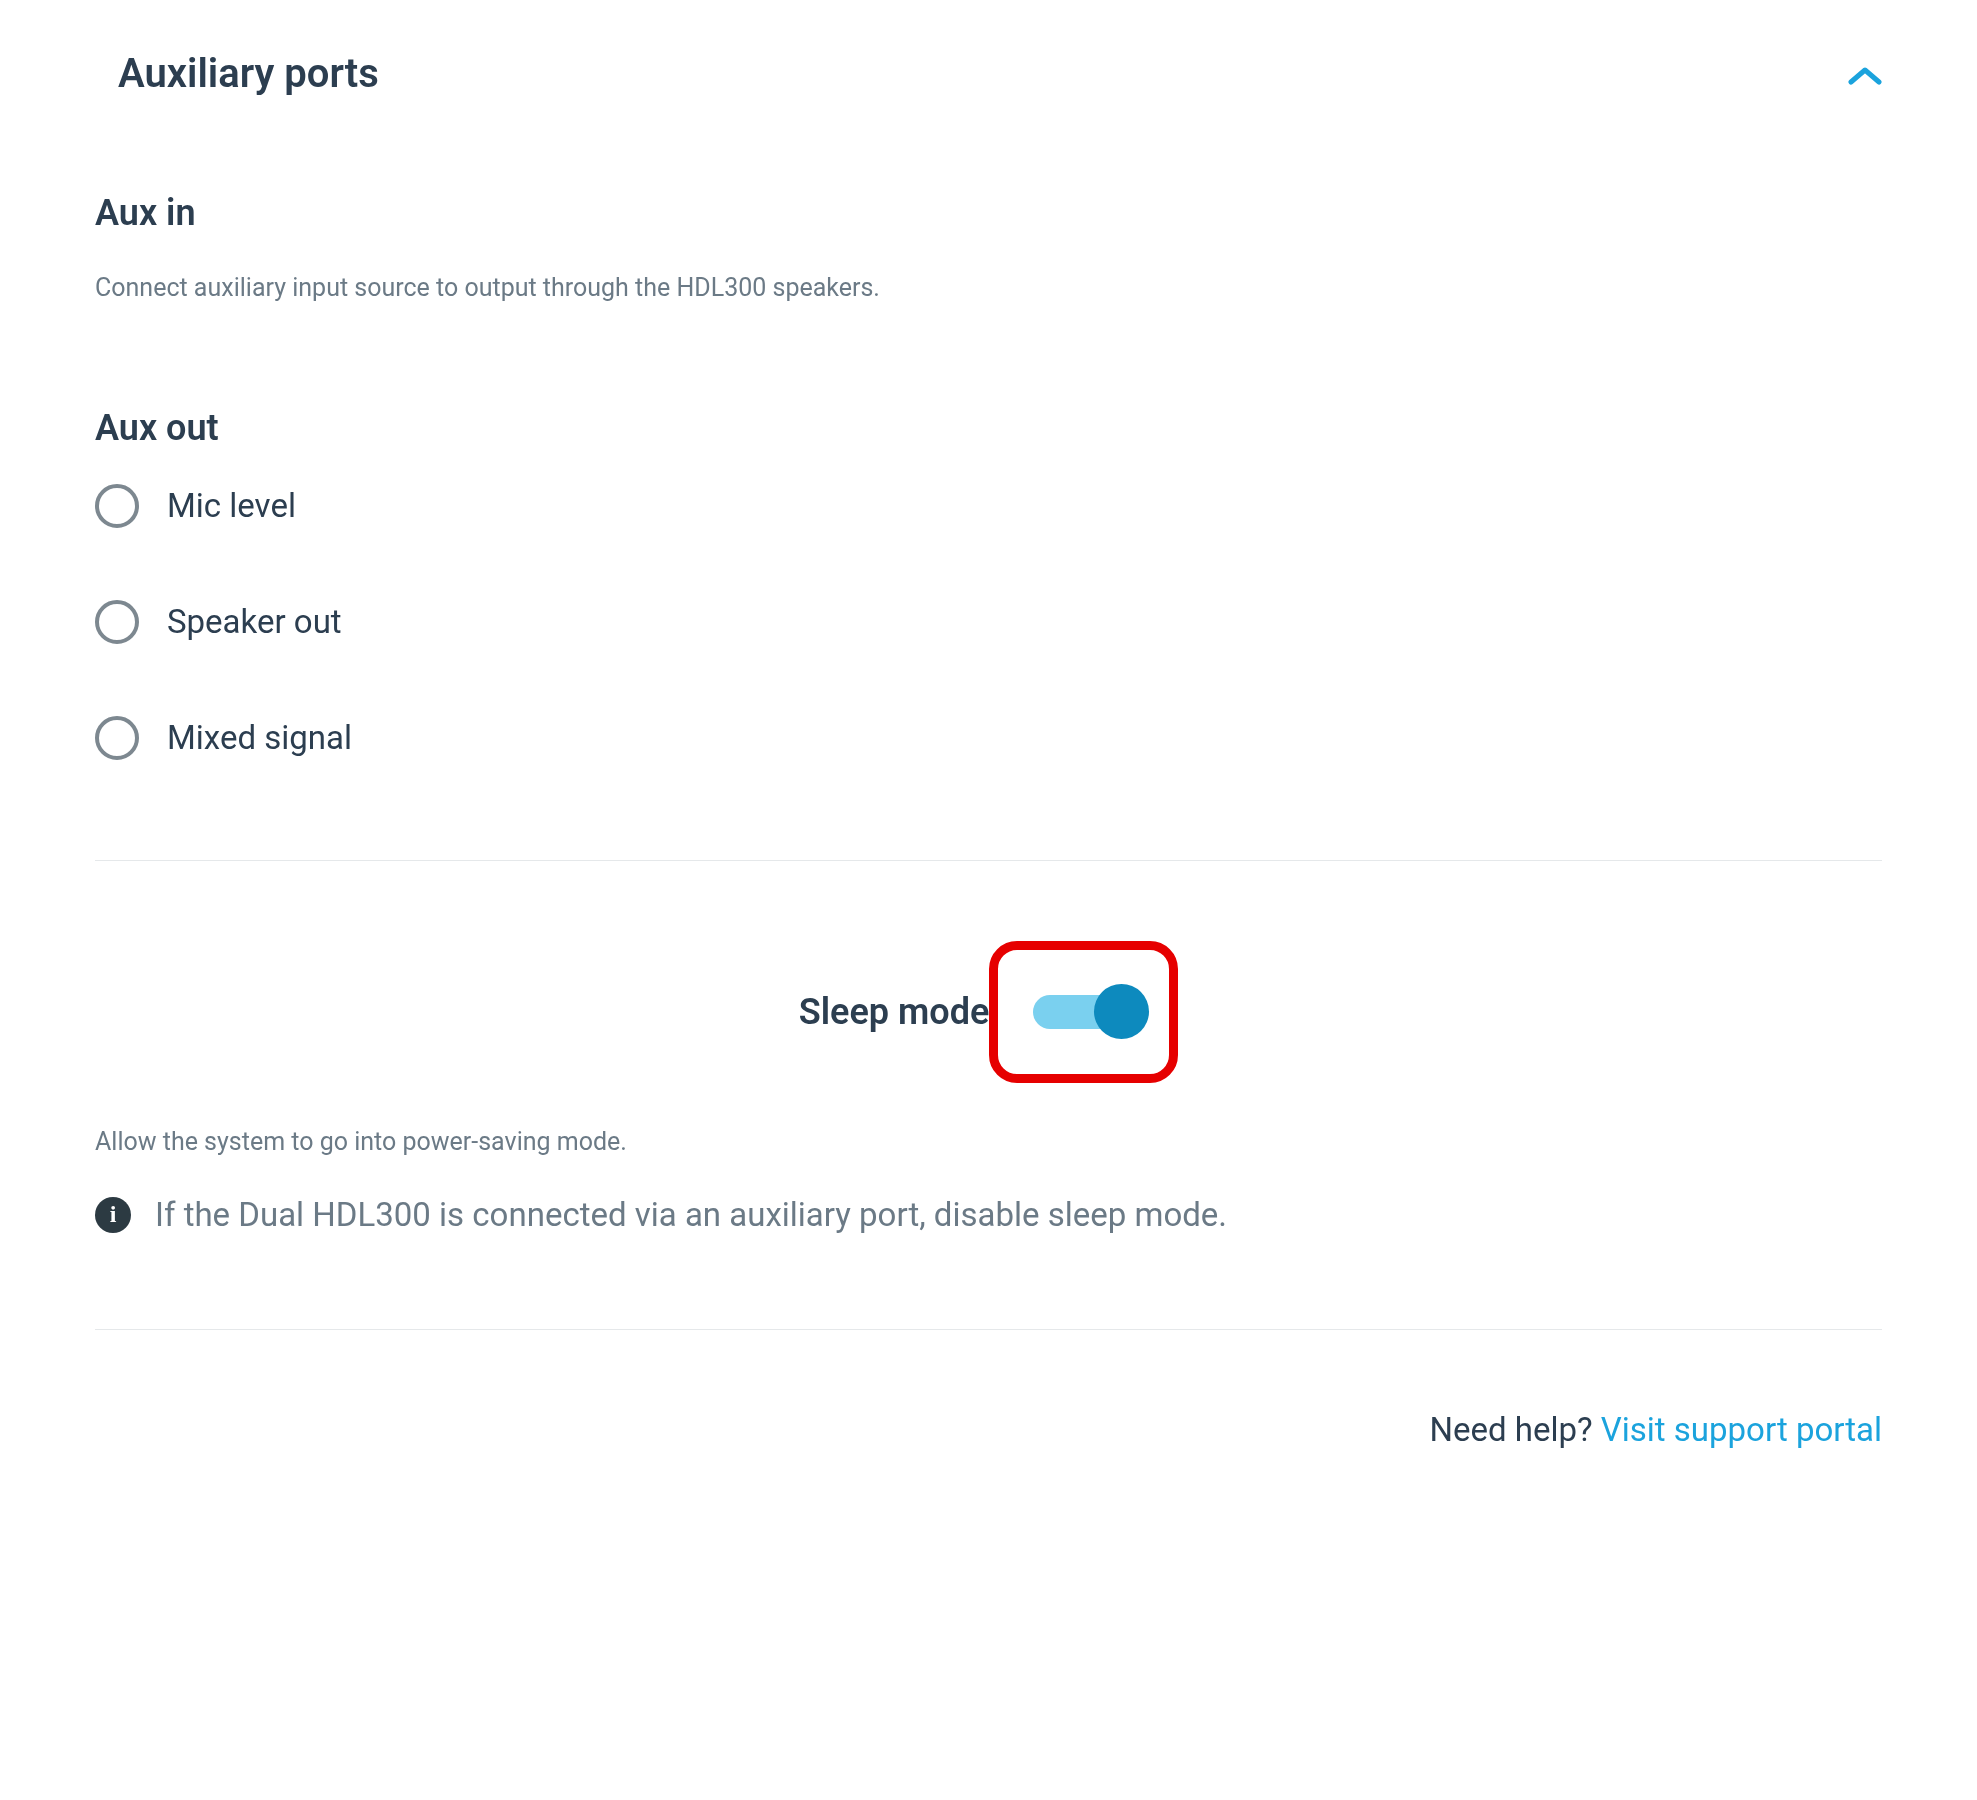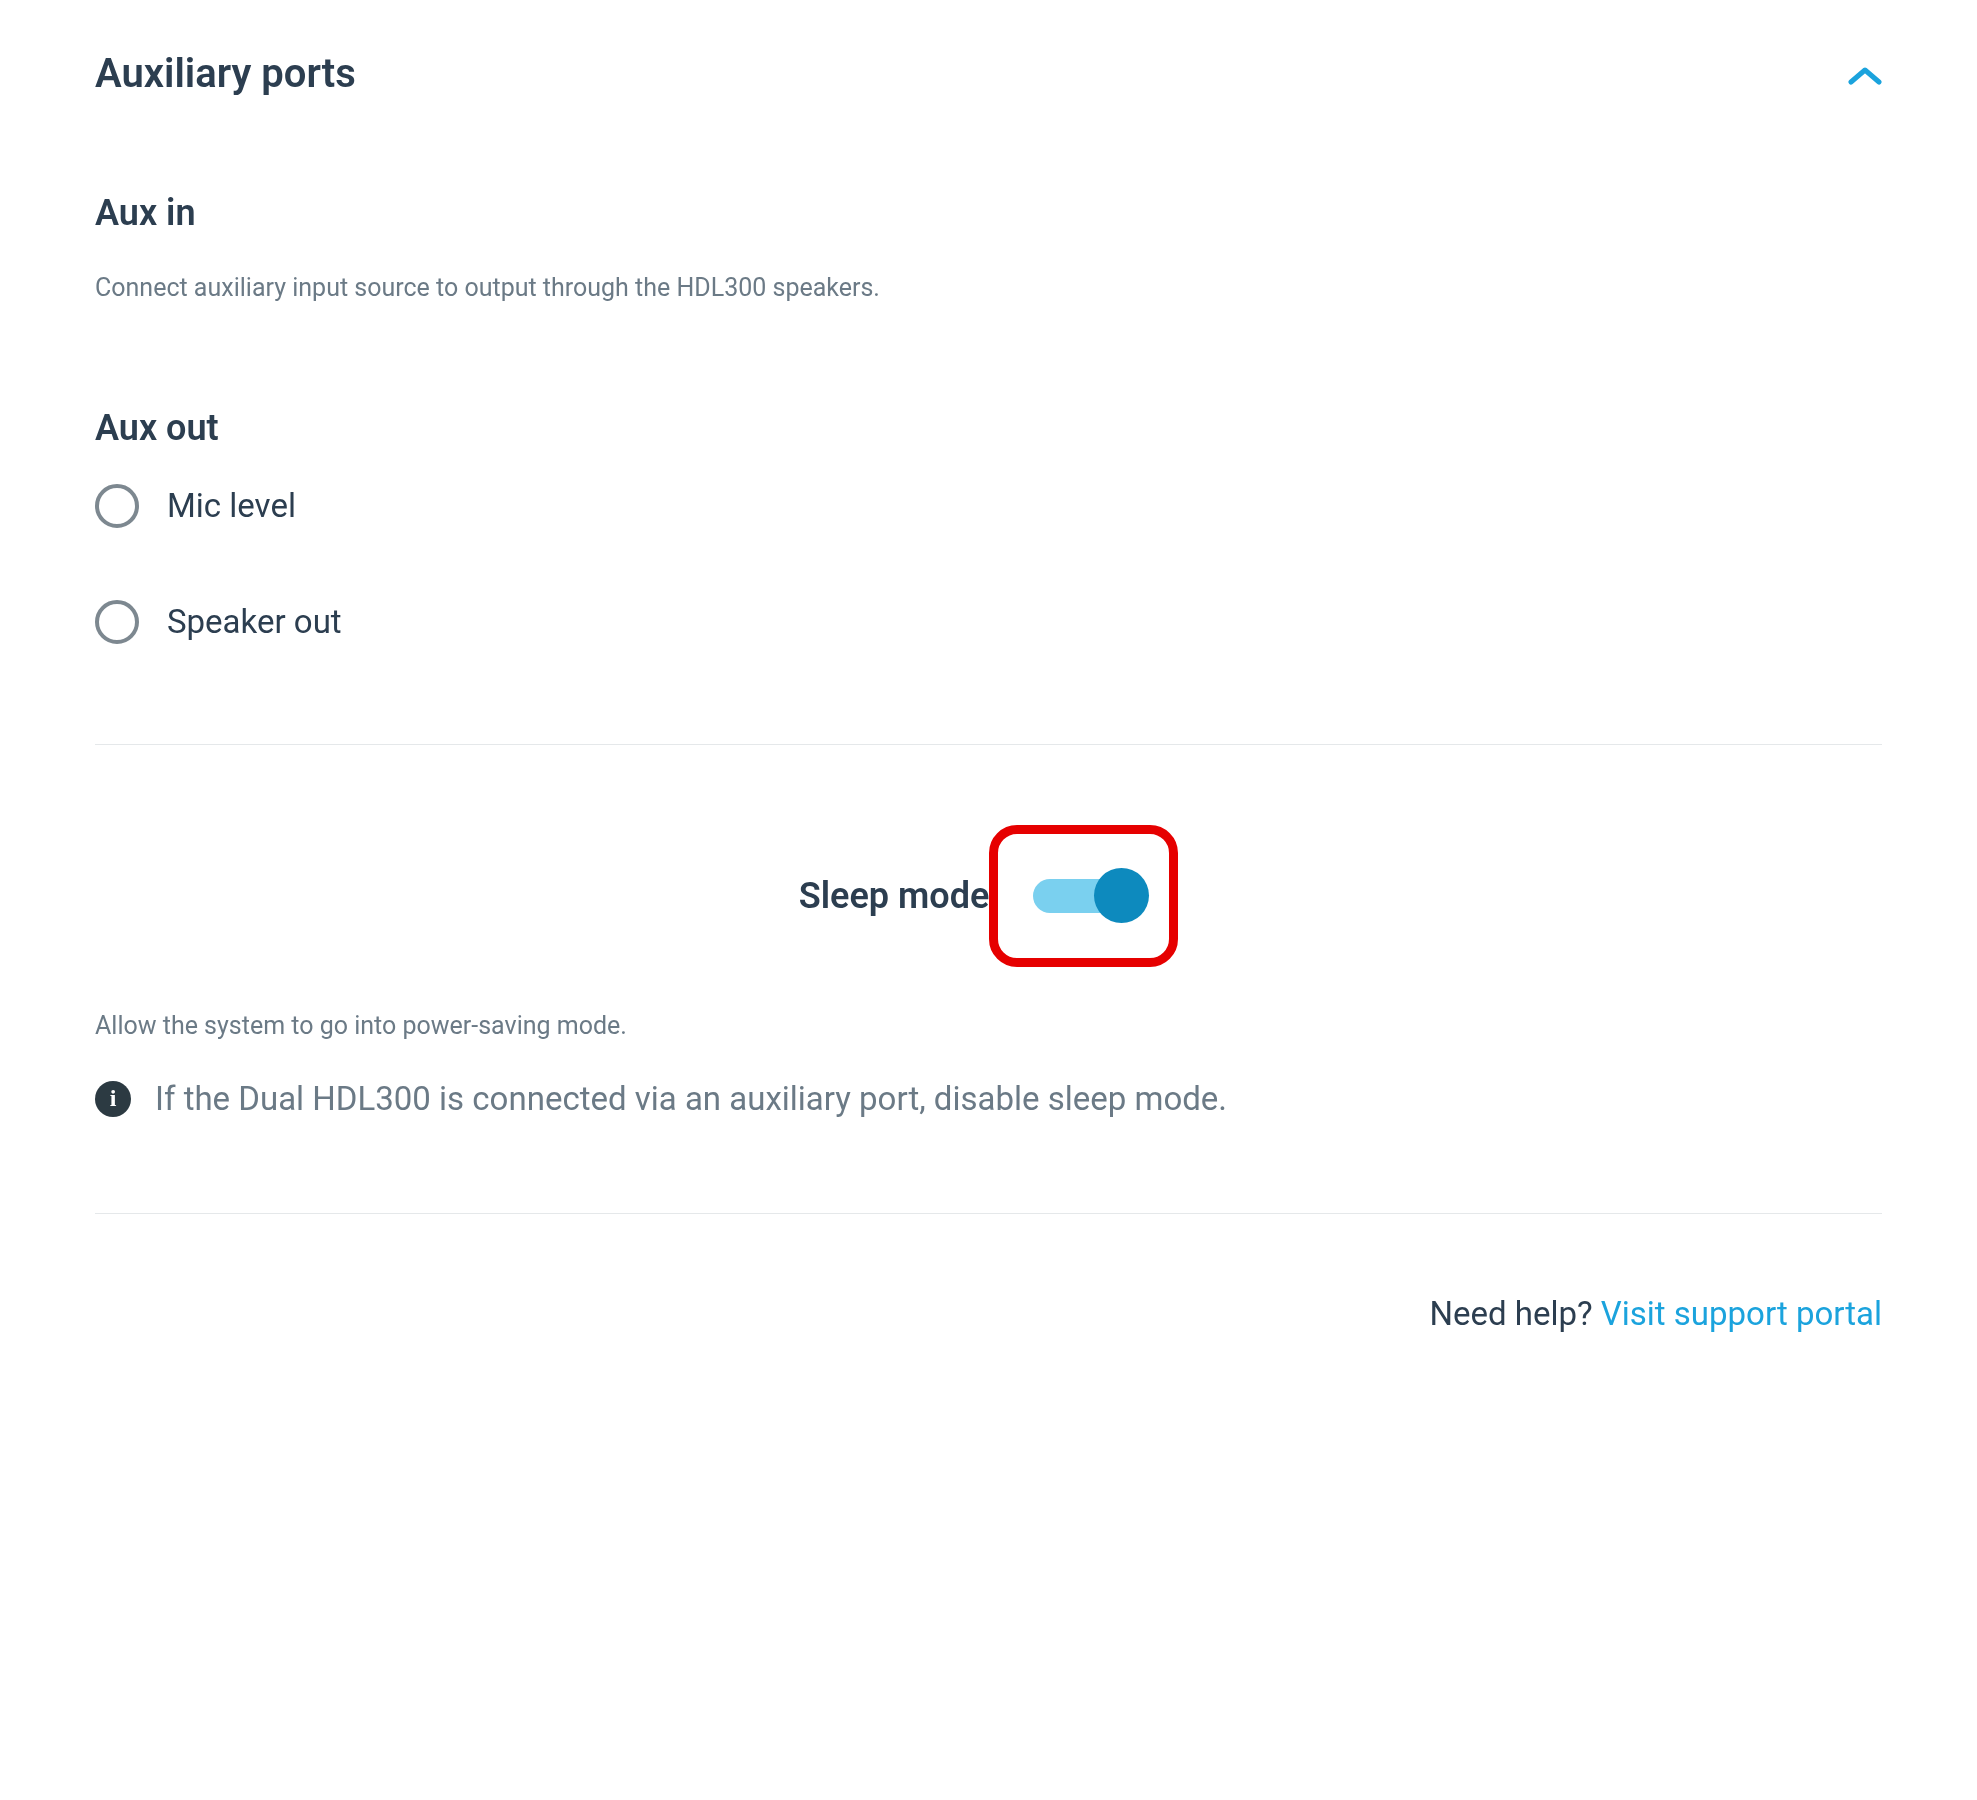--- a/index.html
+++ b/index.html
@@ -24,6 +24,7 @@
       font-size: 40px;
       font-weight: 600;
       color: #2c3e50;
+      margin-left: 23px;
     }
     .chevron {
       color: #1ba3dd;

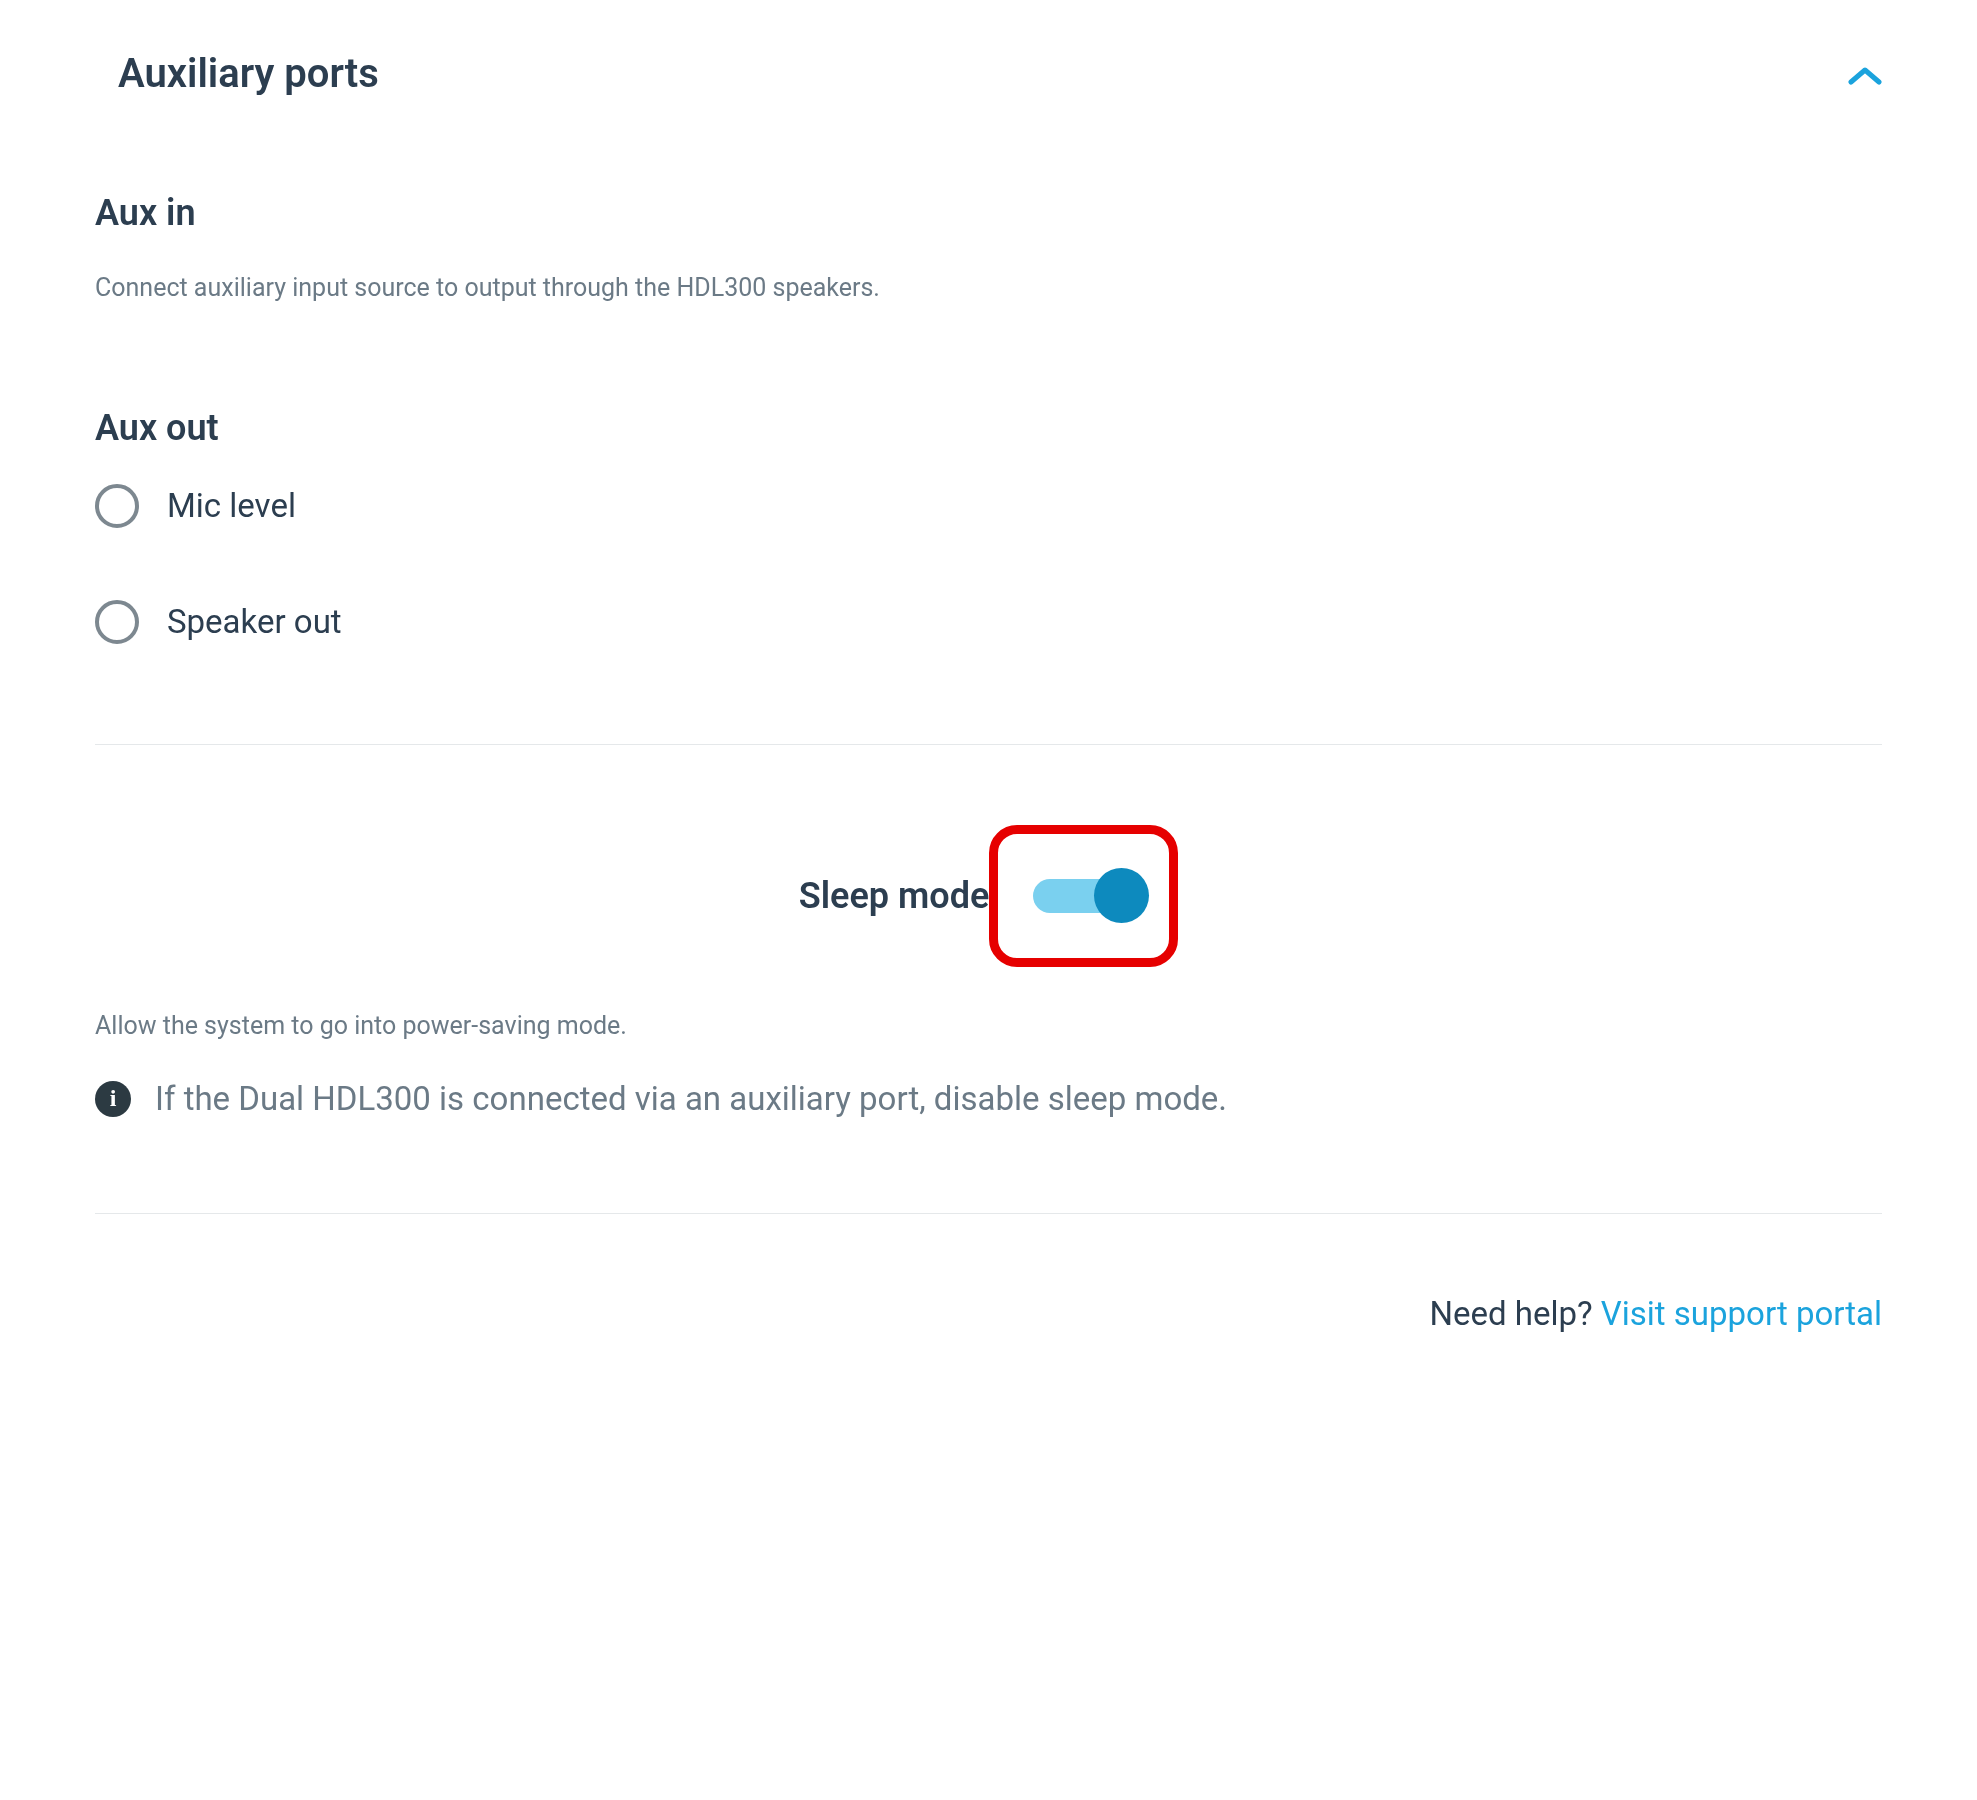--- a/index.html
+++ b/index.html
@@ -194,6 +194,10 @@
       <div class="radio-label">Speaker out</div>
     </div>
 
+    <div class="radio-item">
+      <div class="radio-outer"></div>
+      <div class="radio-label">Mixed signal</div>
+    </div>
 
   </div>
 </div>

